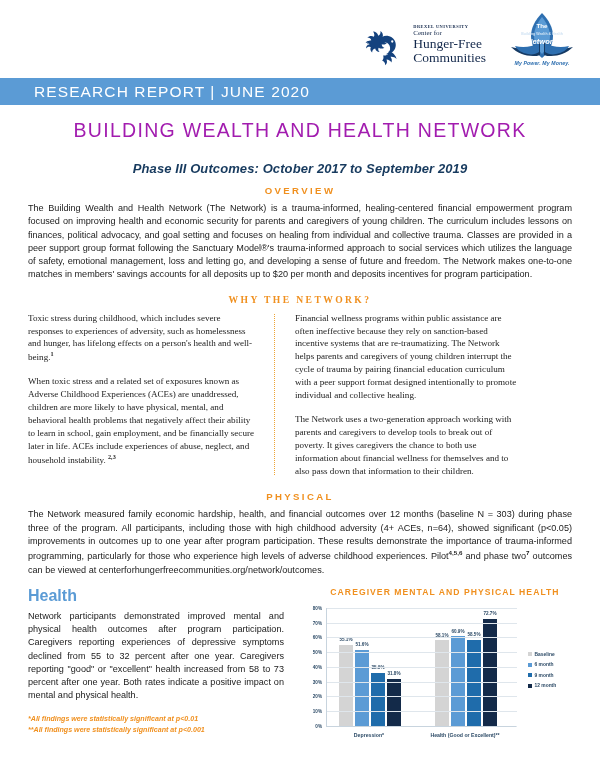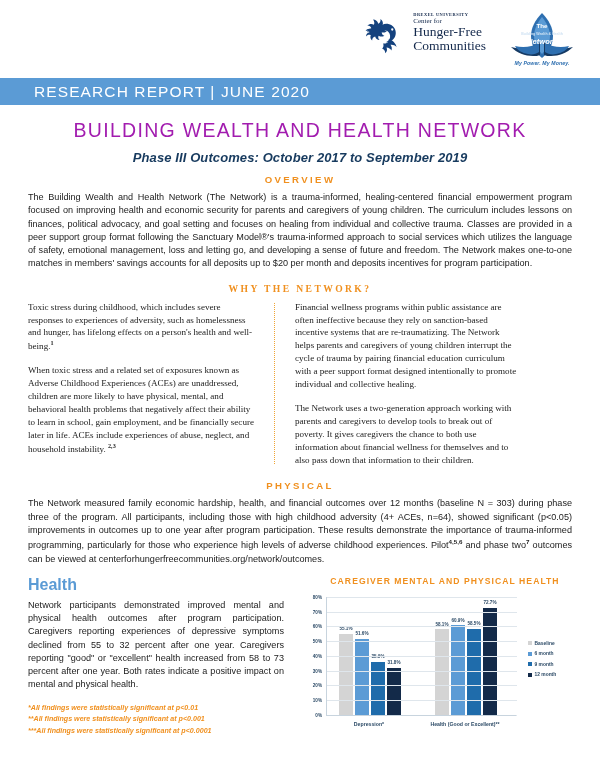--- a/index.html
+++ b/index.html
@@ -33,7 +33,7 @@
   }
   .logos {
     display: flex;
-    align-items: flex-start;
+    align-items: flex-end;
     gap: 10px;
   }
   .drexel-logo {

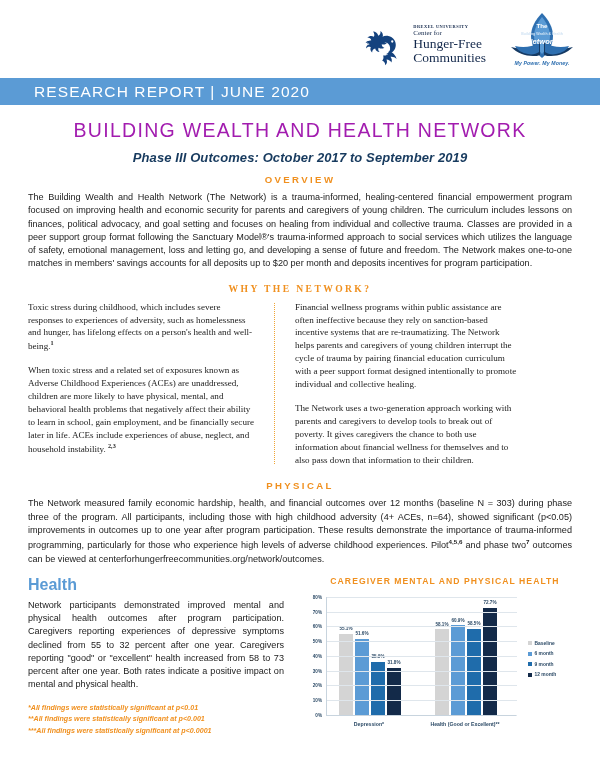--- a/index.html
+++ b/index.html
@@ -122,7 +122,7 @@
     font-size: 13px;
     font-style: italic;
     font-weight: bold;
-    margin-top: 8px;
+    margin-top: 19px;
     letter-spacing: 0.1px;
   }
 

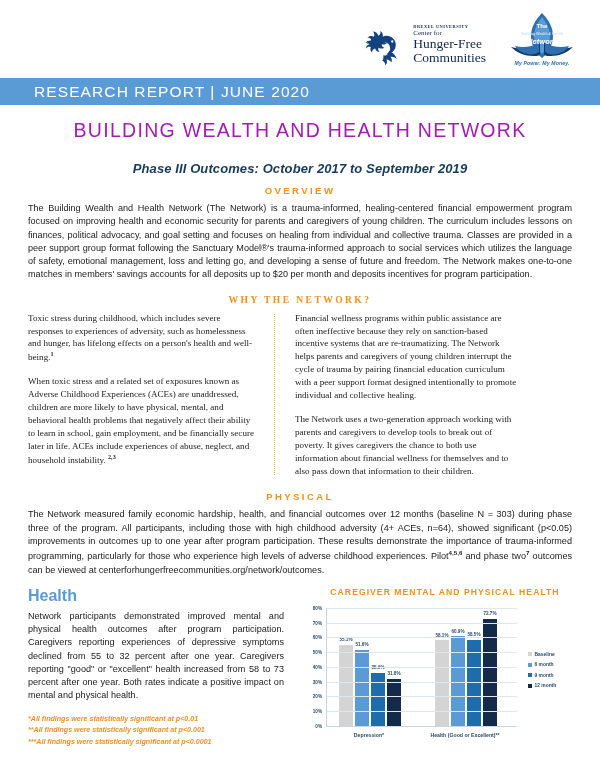--- a/index.html
+++ b/index.html
@@ -388,7 +388,6 @@
       <div class="footnotes">
         <div class="footnote">*All findings were statistically significant at p&lt;0.01</div>
         <div class="footnote">**All findings were statistically significant at p&lt;0.001</div>
-        <div class="footnote">***All findings were statistically significant at p&lt;0.0001</div>
       </div>
     </div>
 

